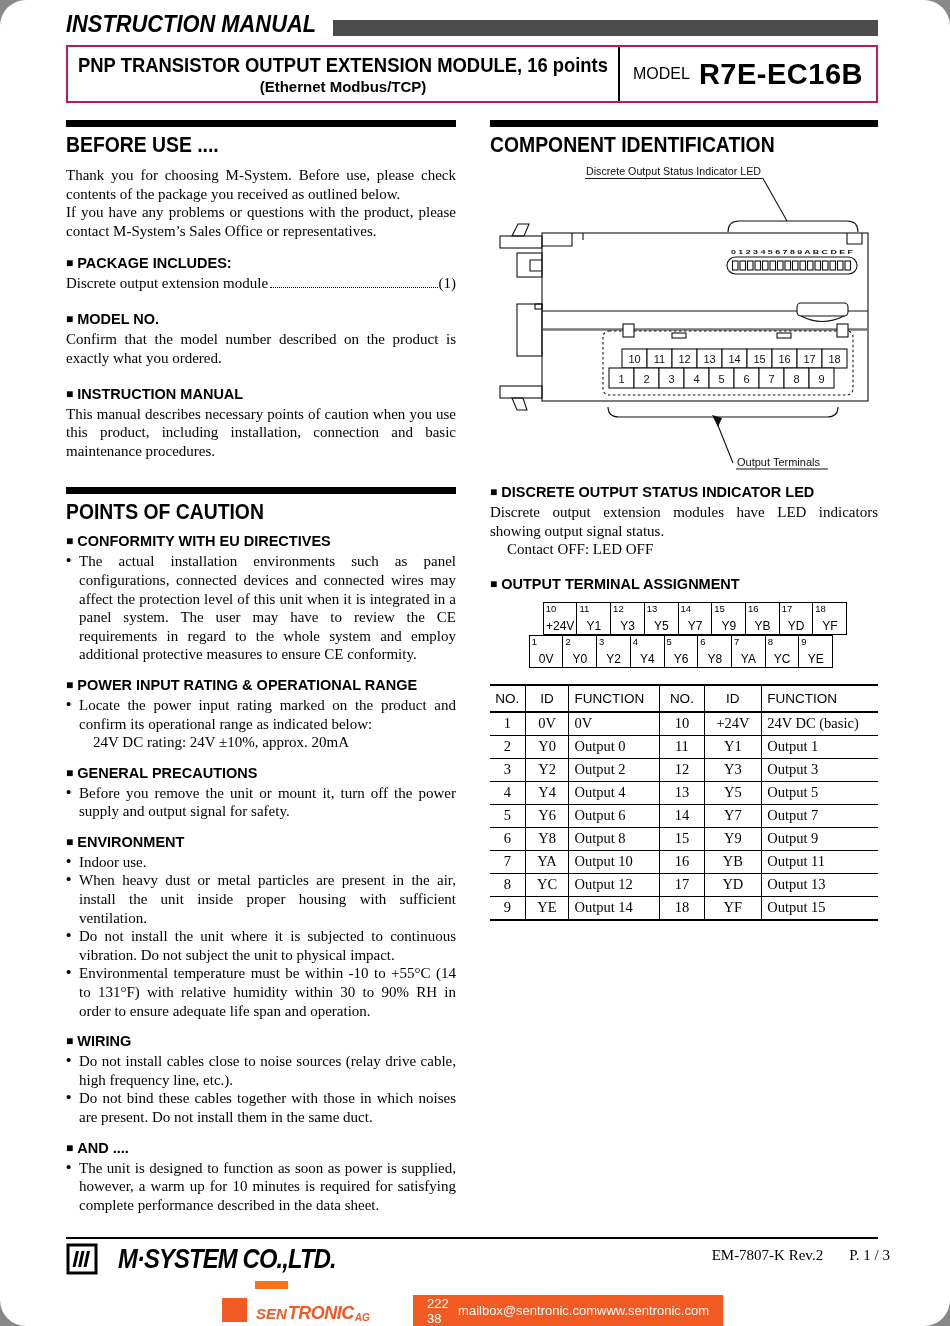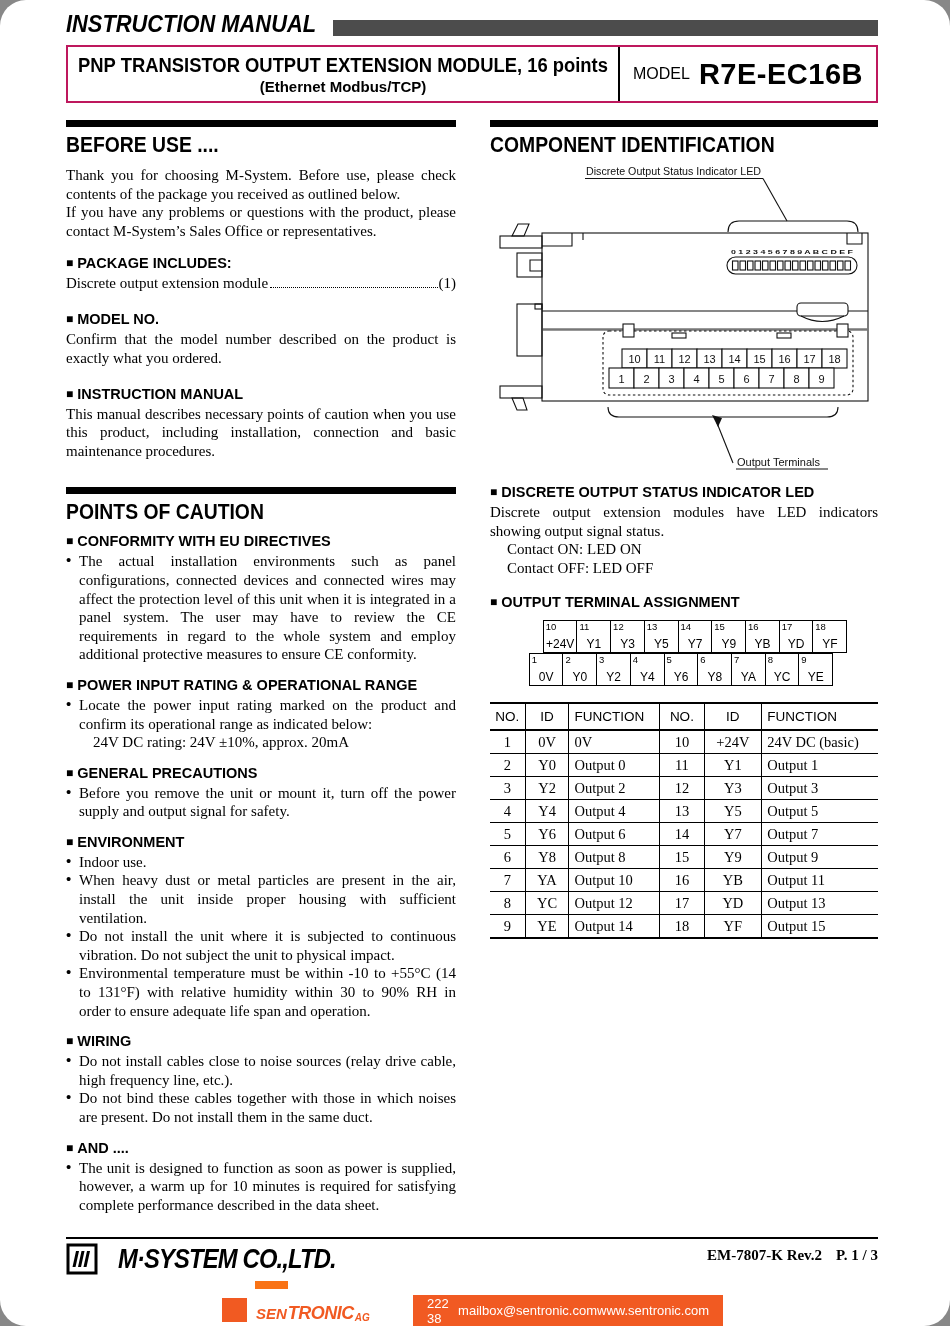--- a/index.html
+++ b/index.html
@@ -270,7 +270,6 @@
 
     <div class="subhead" style="margin-top:8px"><span class="sq">■</span><span>DISCRETE OUTPUT STATUS INDICATOR LED</span></div>
     <p class="body">Discrete output extension modules have LED indicators showing output signal status.</p>
-    <div class="contact-line">Contact ON: LED ON</div>
     <div class="contact-line">Contact OFF: LED OFF</div>
 
     <div class="subhead" style="margin-top:17px"><span class="sq">■</span><span>OUTPUT TERMINAL ASSIGNMENT</span></div>

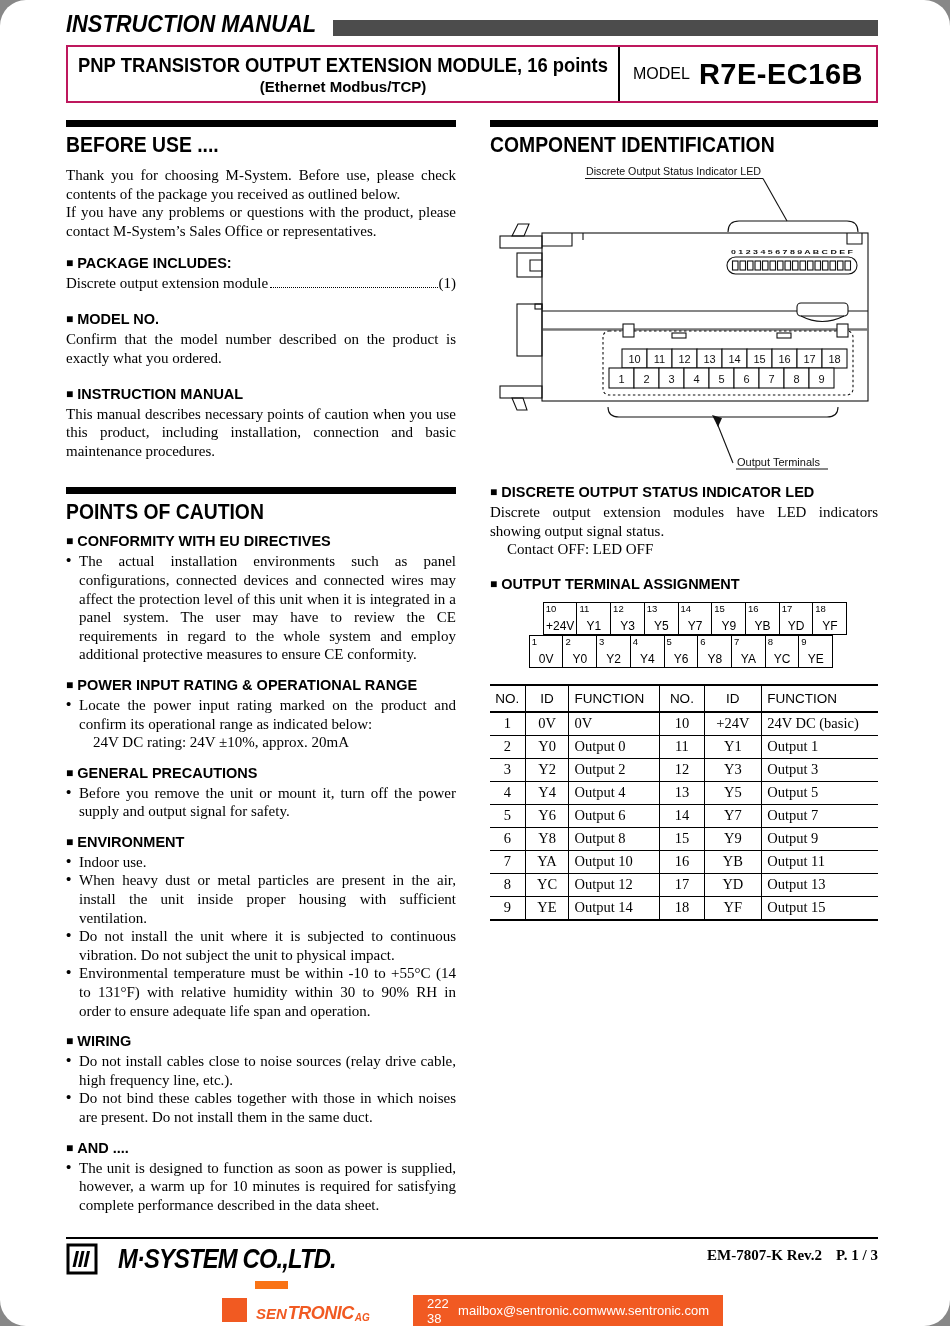--- a/index.html
+++ b/index.html
@@ -66,7 +66,7 @@
   .foot-logo{position:absolute;left:66px;top:1243px;display:flex;align-items:center;gap:20px;}
   .company{font:italic 700 28px "Liberation Sans",sans-serif;transform:scaleX(.85);transform-origin:left;
            white-space:nowrap;letter-spacing:-1px;}
-  .foot-refs{position:absolute;right:72px;top:1247px;display:flex;gap:14px;font-size:15px;font-weight:bold;}
+  .foot-refs{position:absolute;right:60px;top:1247px;display:flex;gap:26px;font-size:15px;}
 
   .sentronic{position:absolute;left:222px;top:1295px;height:31px;display:flex;align-items:stretch;}
   .s-square{width:25px;height:24px;background:#f15a22;margin:3px 8px 0 0;}

